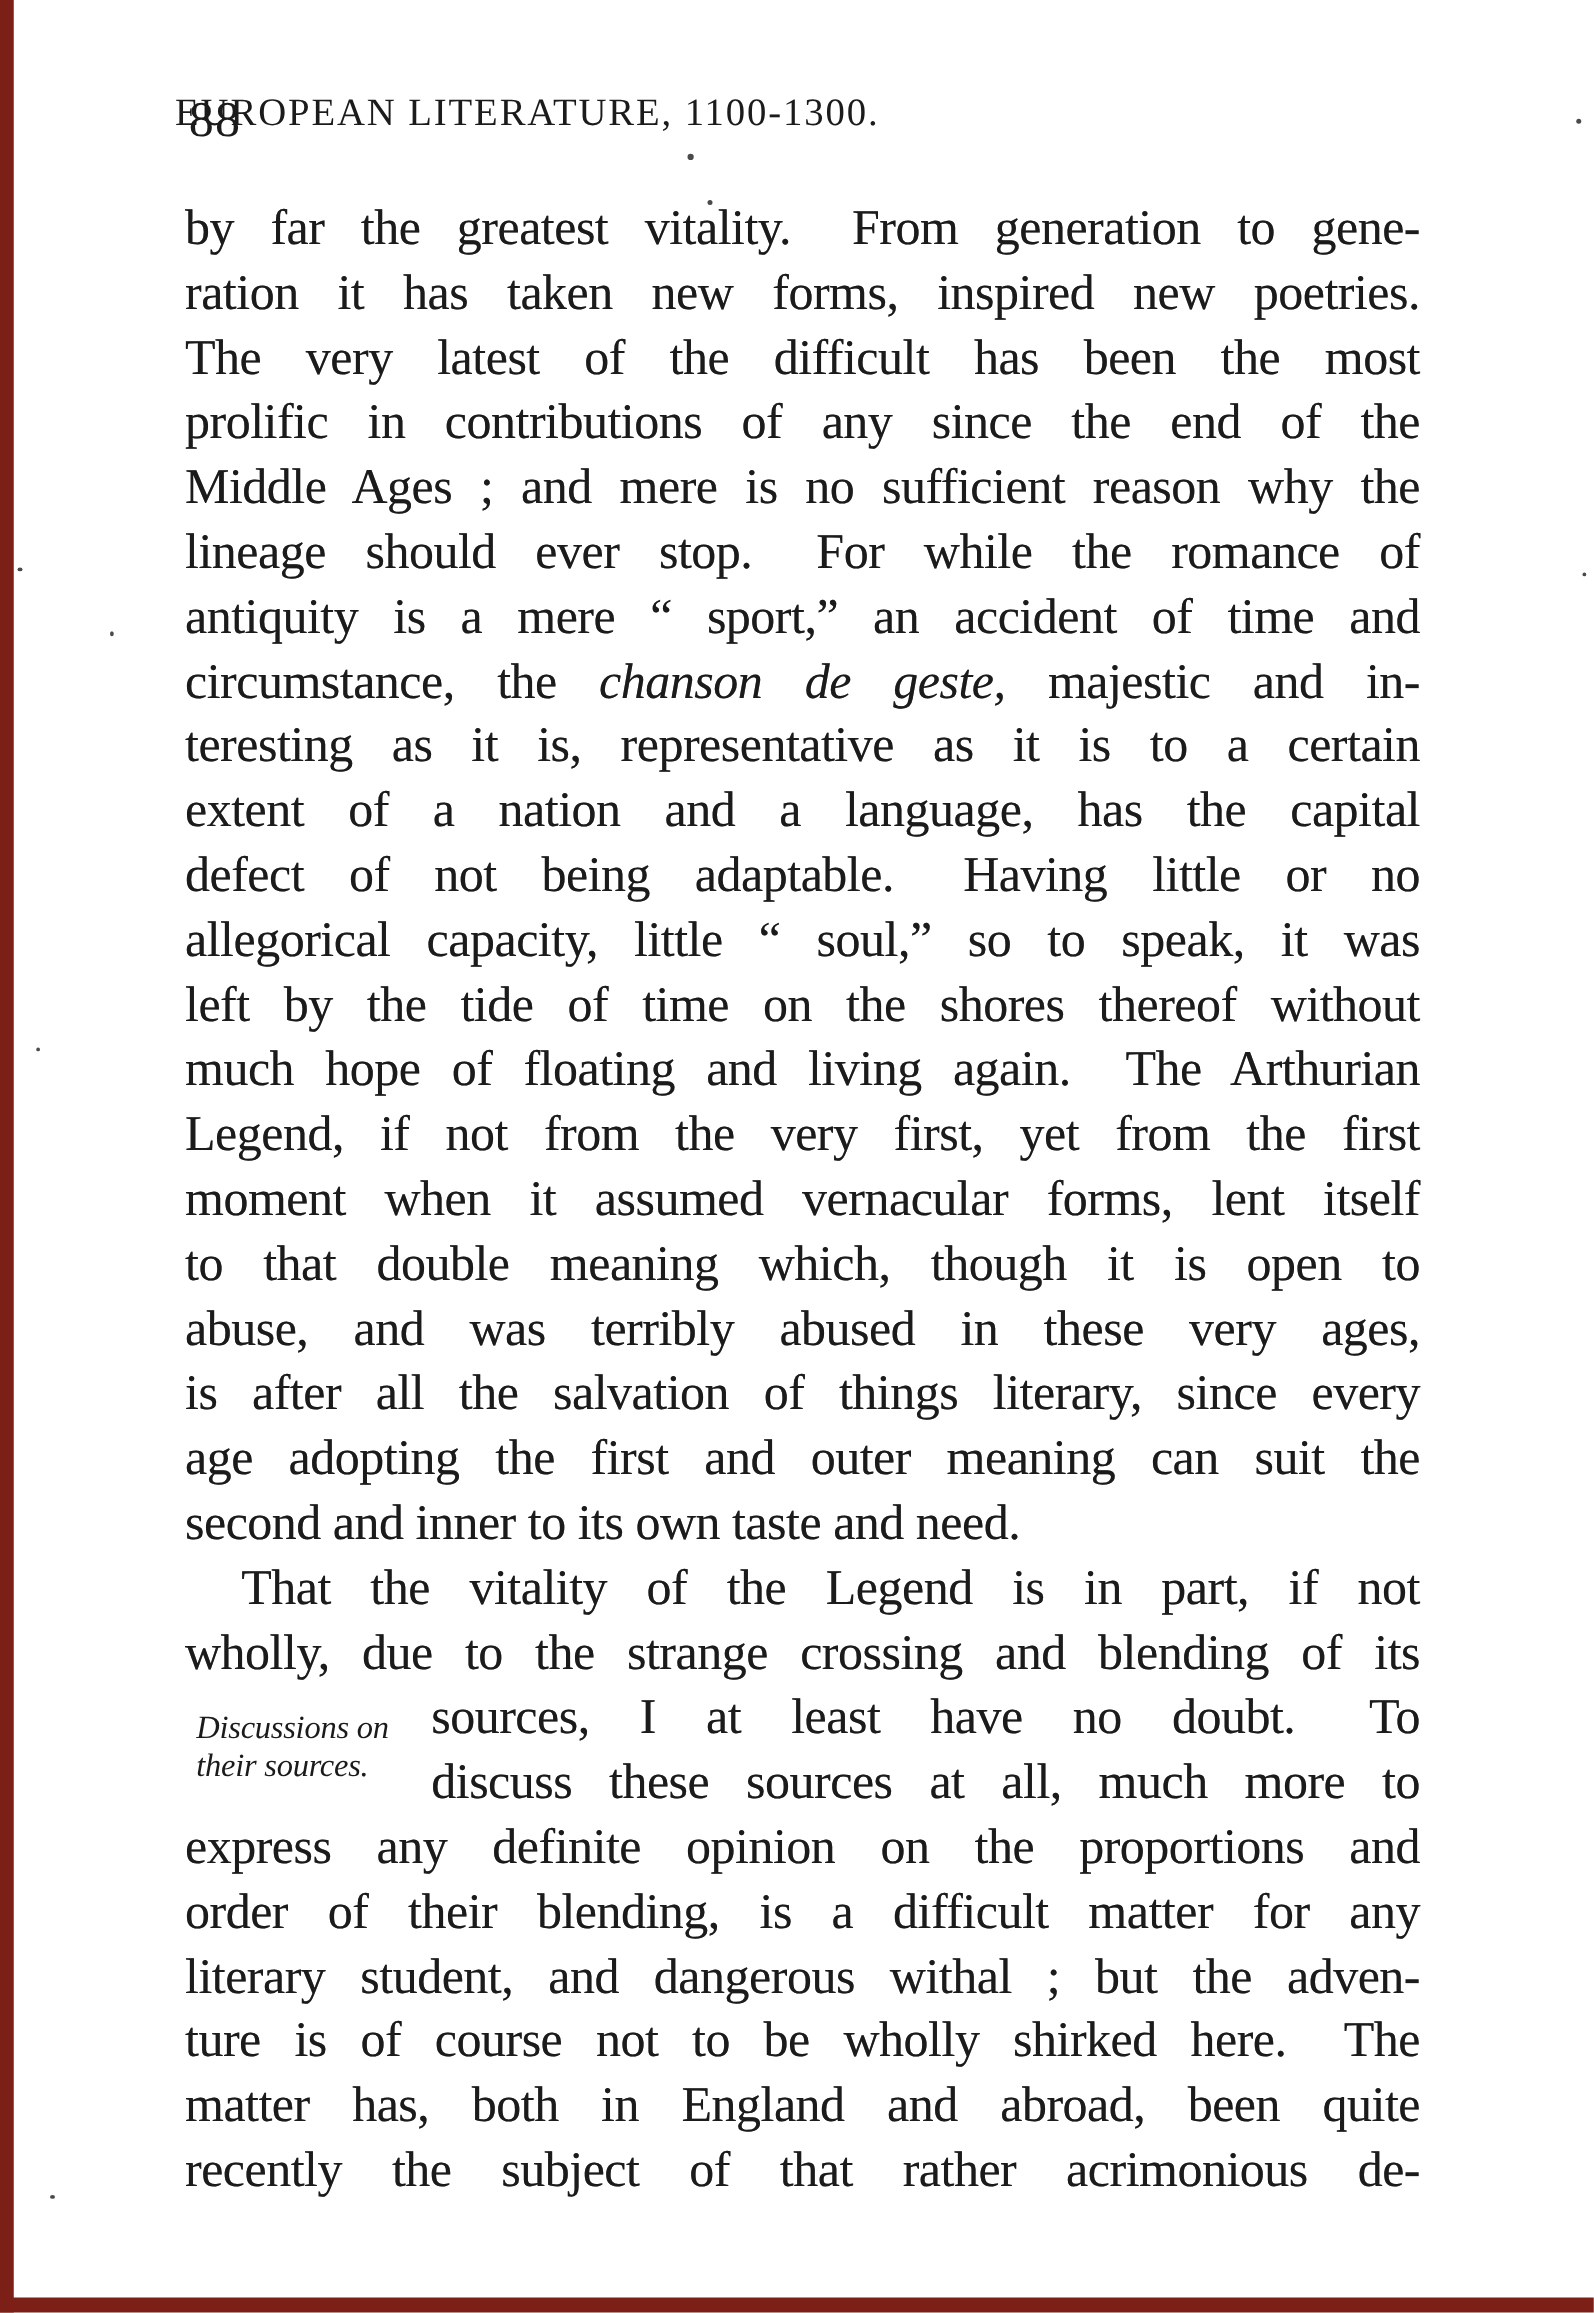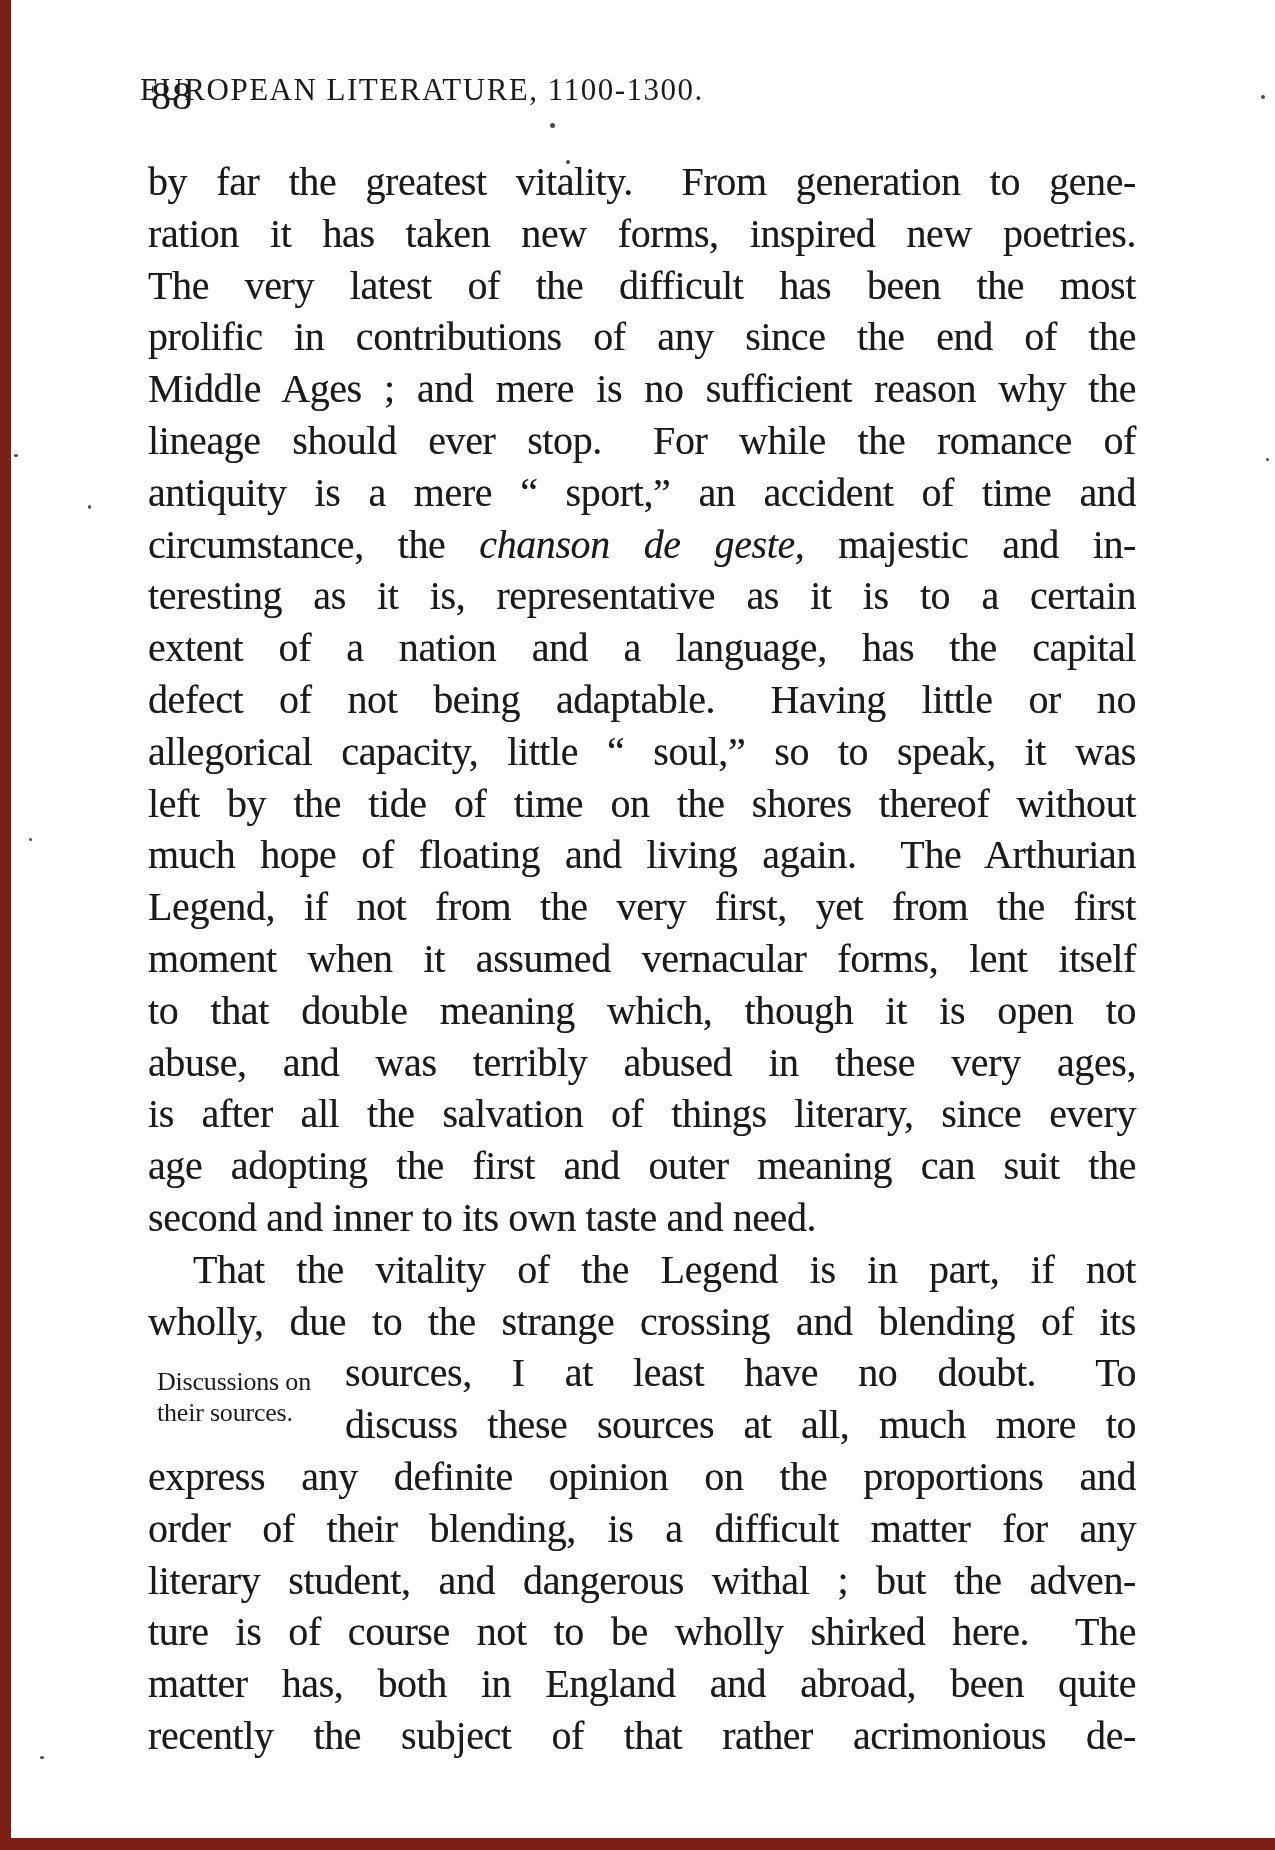--- a/index.html
+++ b/index.html
@@ -43,7 +43,7 @@
   
   .margnote{
     position:absolute;left:157px;top:1366px;width:180px;
-    font-size:26px;line-height:31px;
+    font-style:italic;font-size:26px;line-height:31px;
     letter-spacing:-0.2px;white-space:nowrap;
   }
   

